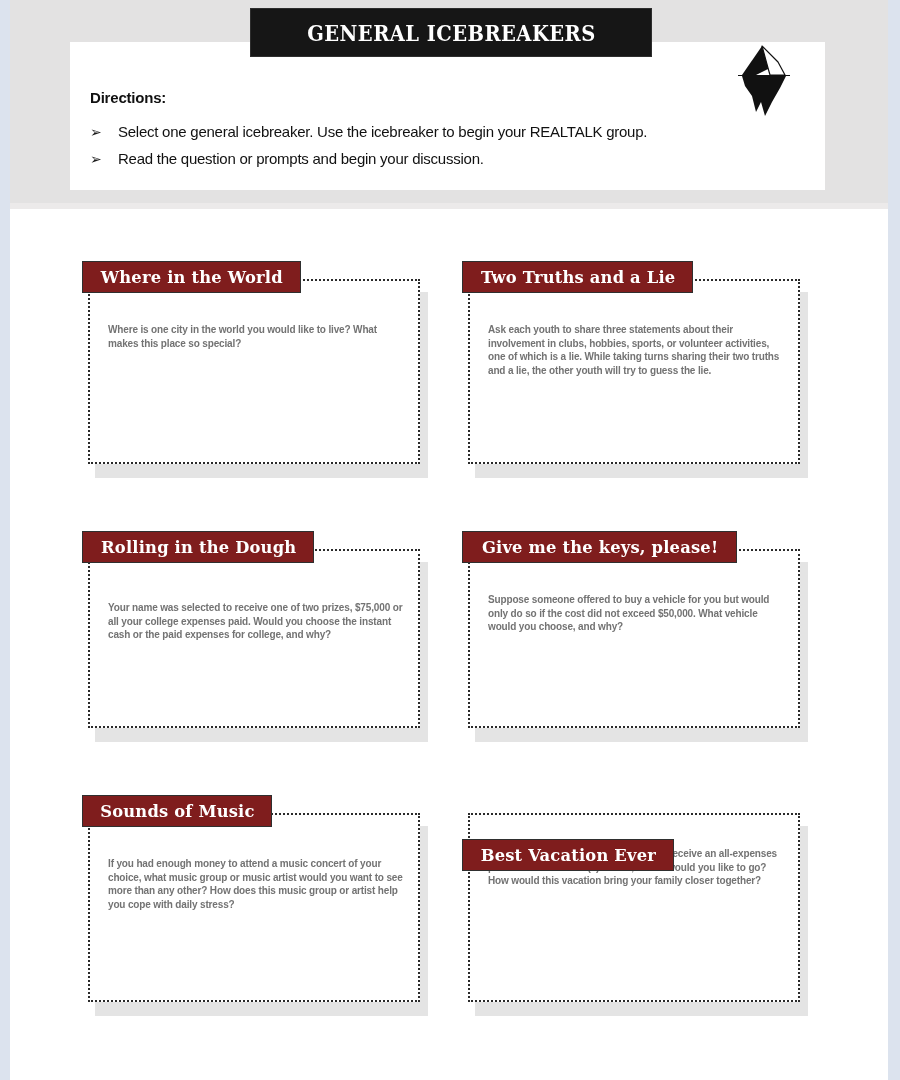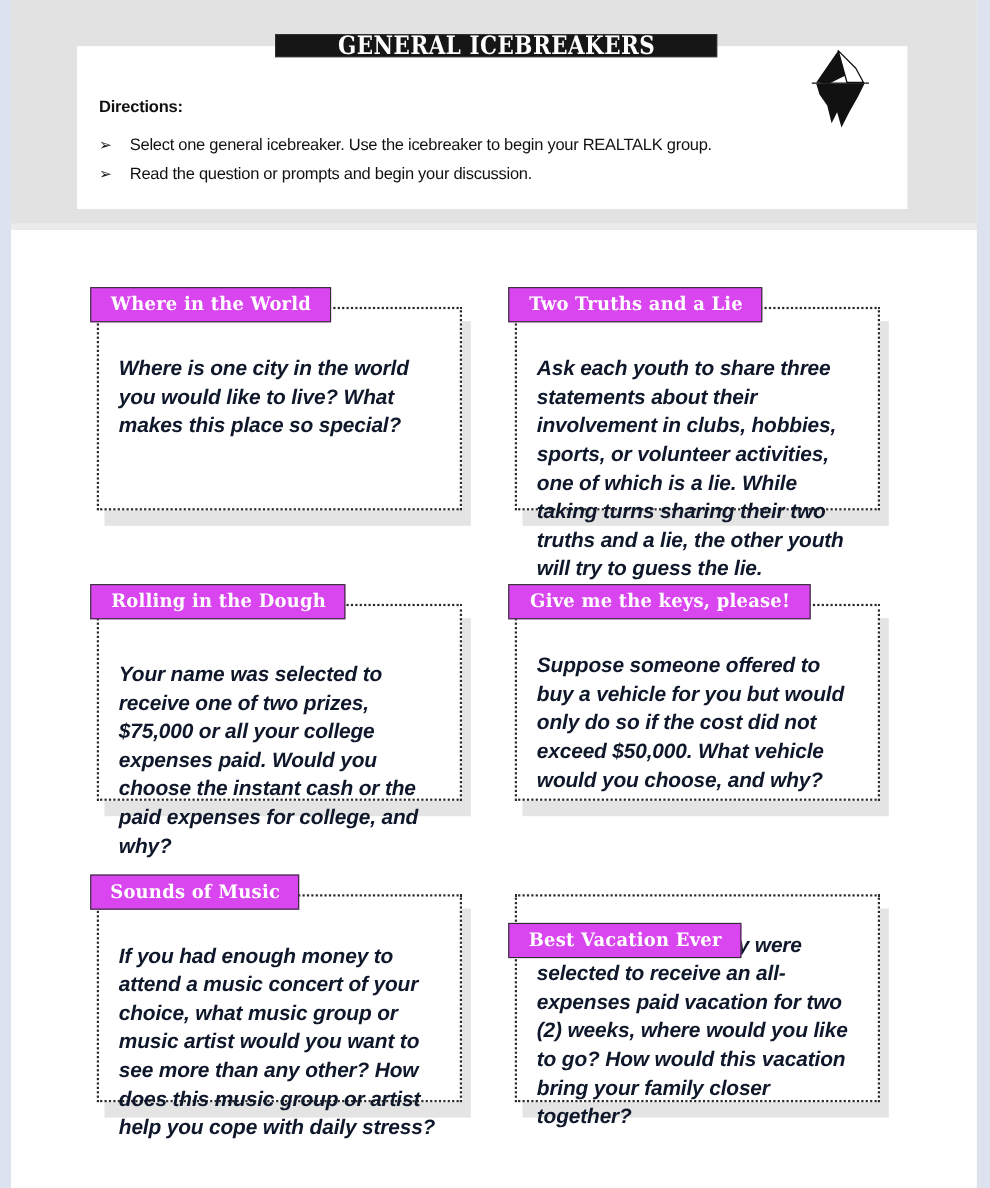--- a/index.html
+++ b/index.html
@@ -47,9 +47,9 @@
   #title-banner {
     position: absolute;
     left: 250px;
-    top: 31px;
+    top: 8px;
     width: 402px;
-    height: 21px;
+    height: 49px;
     background: #161616;
     border: 1px solid #2e2e2e;
     box-sizing: border-box;

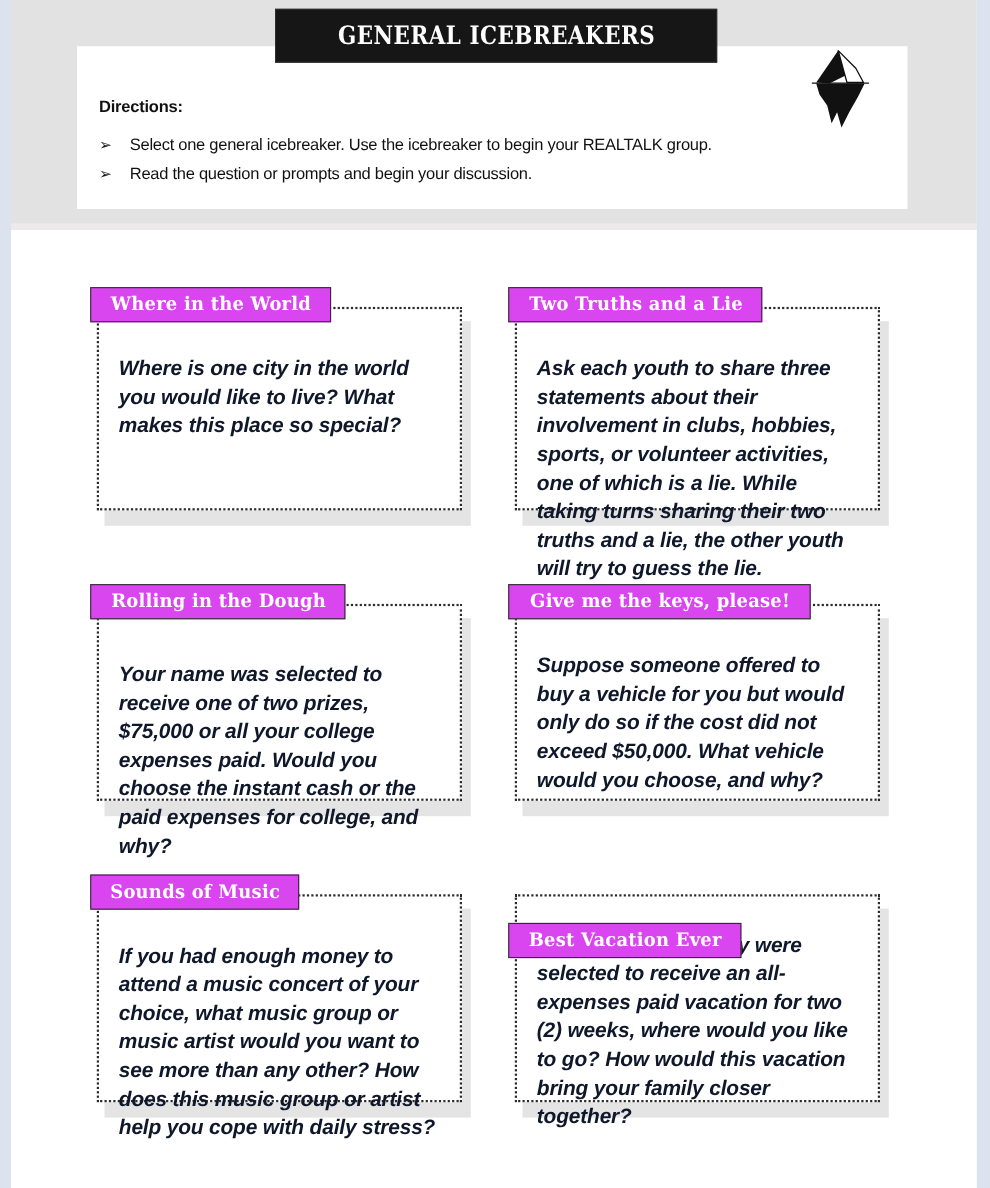--- a/index.html
+++ b/index.html
@@ -172,7 +172,7 @@
     left: -6px;
     top: 0;
     height: 32px;
-    background: #d946ef;
+    background: #7f1d1d;
     border: 1px solid #2f2f2f;
     box-sizing: border-box;
     display: flex;

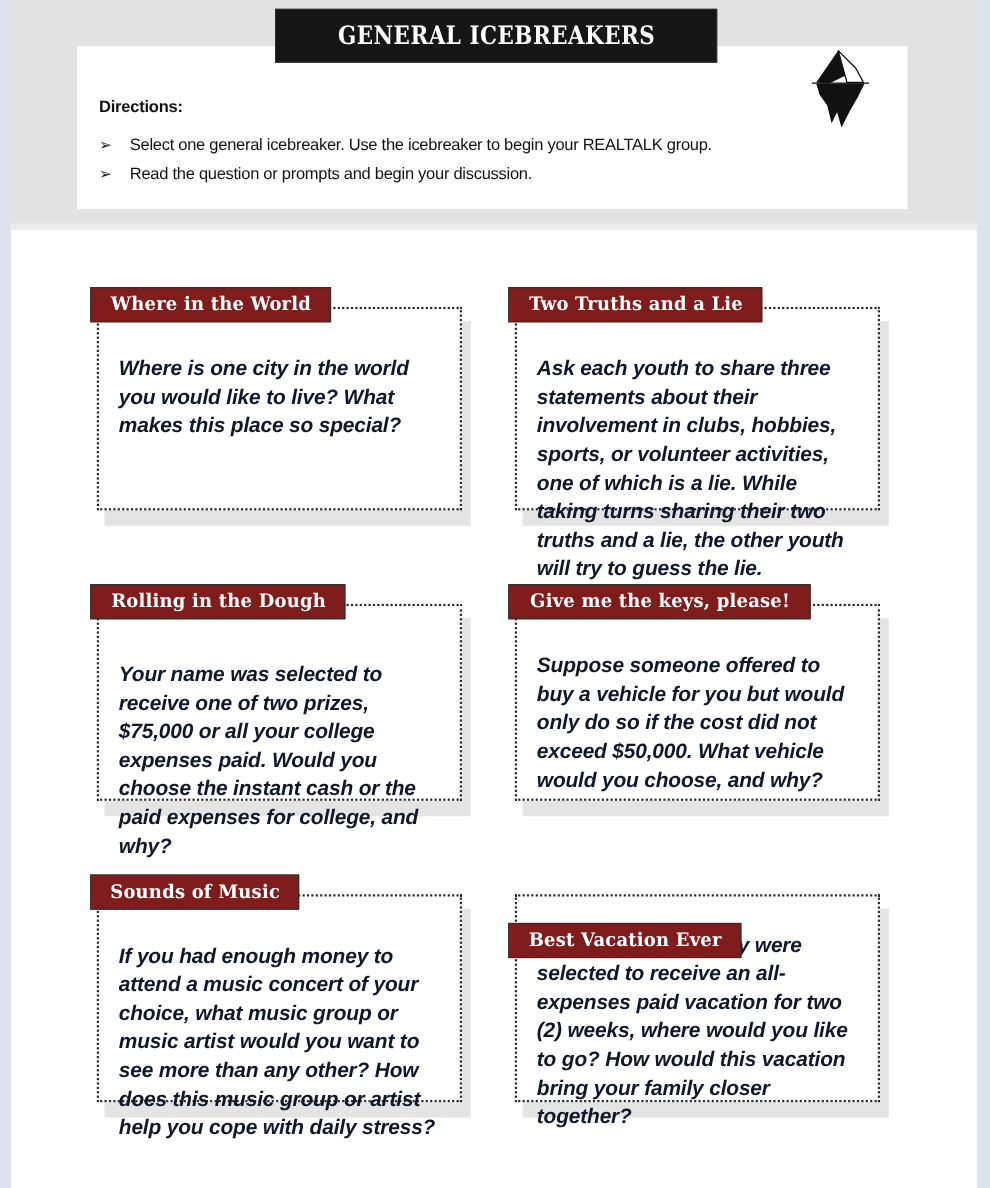--- a/index.html
+++ b/index.html
@@ -160,12 +160,11 @@
     left: 18px;
     top: 42px;
     width: 296px;
-    font-size: 19px;
+    font-size: 10px;
     font-weight: bold;
     line-height: 1.37;
-    color: #0f172a;
+    color: #737373;
     letter-spacing: -0.15px;
-    font-style: italic;
   }
   .card-header {
     position: absolute;

